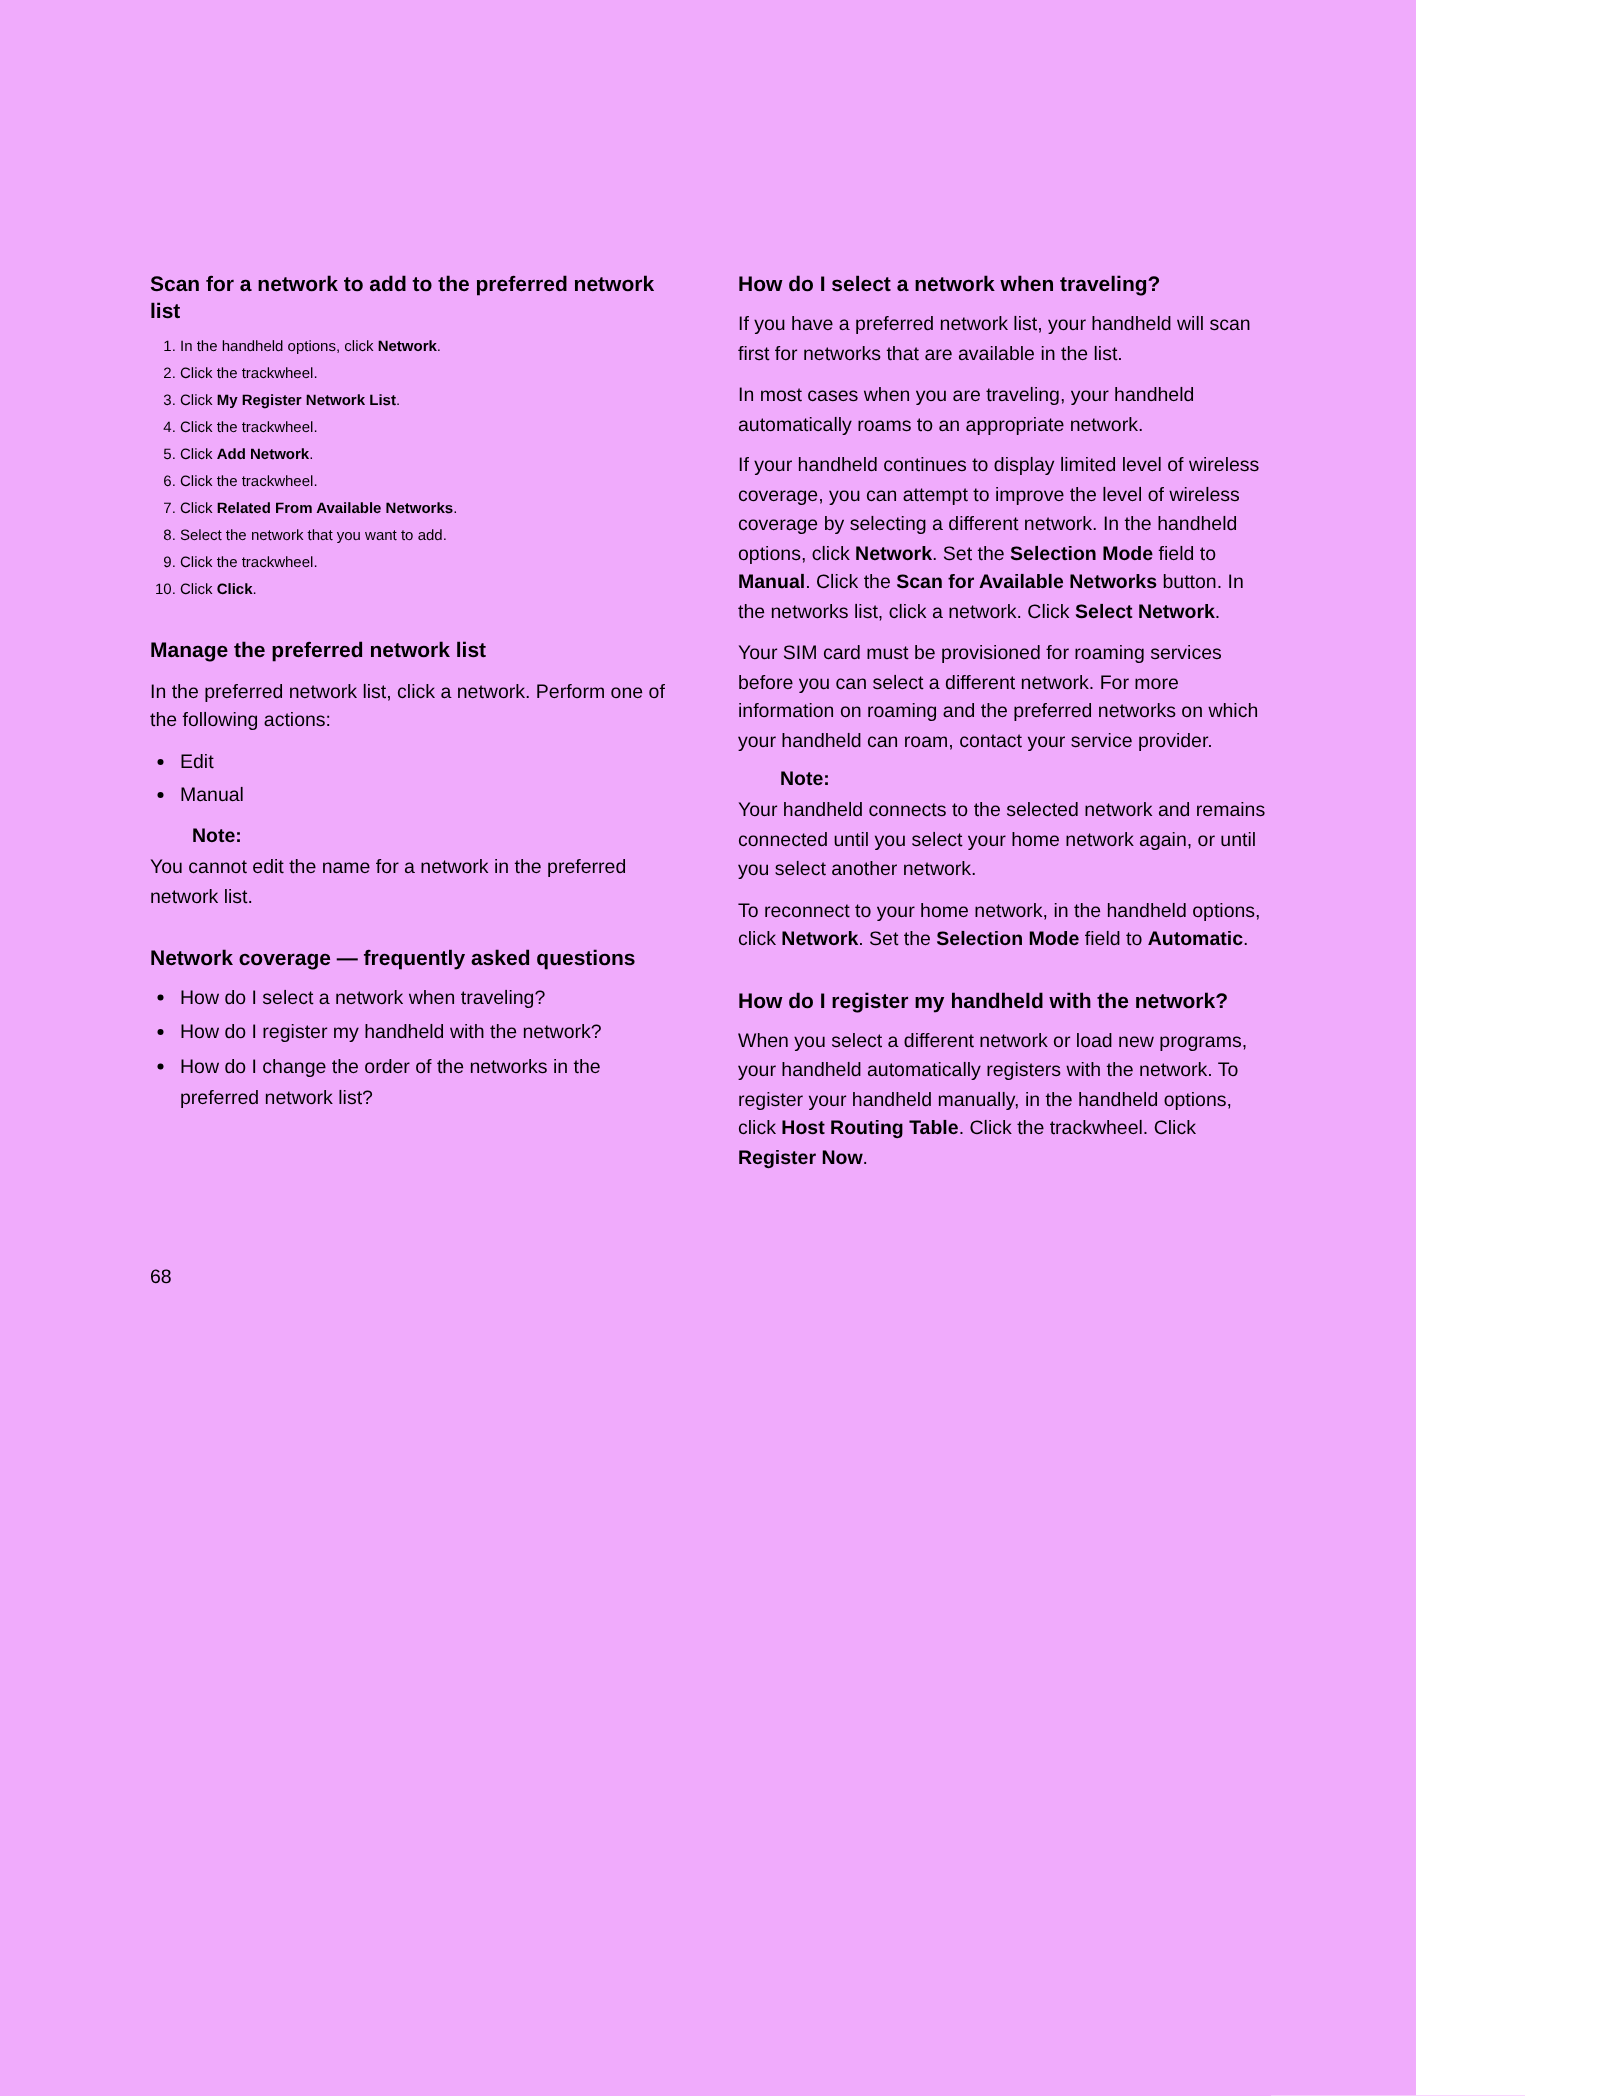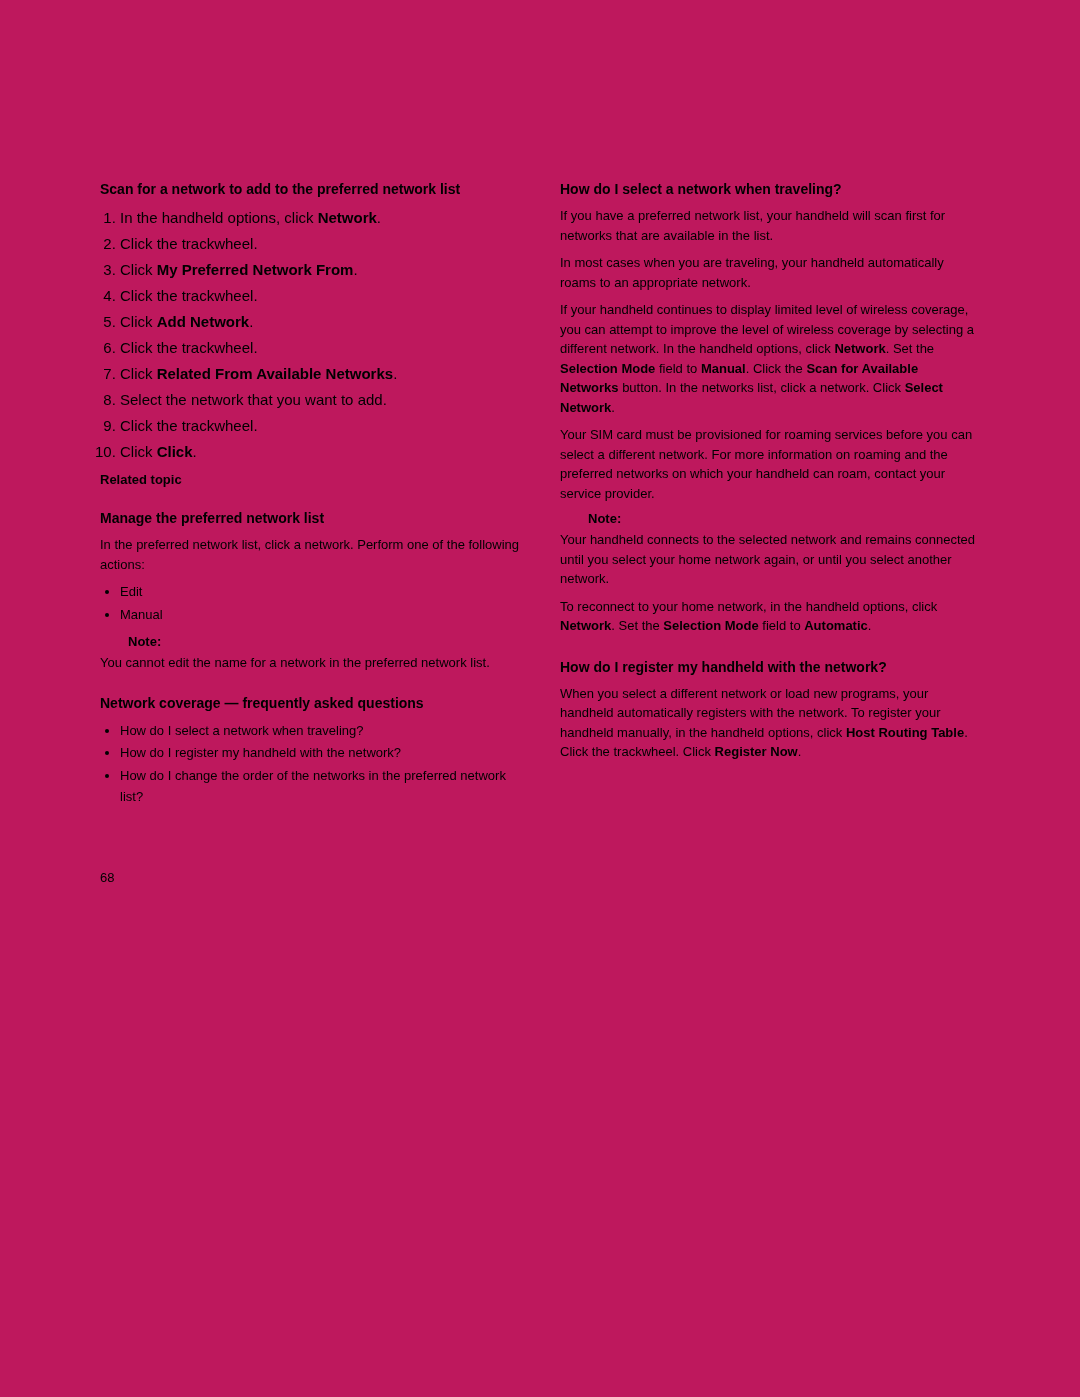--- a/index.html
+++ b/index.html
@@ -18,9 +18,9 @@
     }
 
     .page {
-      width: 1080px;
+      width: 944px;
       min-height: 1397px;
-      background: #be185d;
+      background: #f0abfc;
       padding: 180px 100px 100px 100px;
     }
 

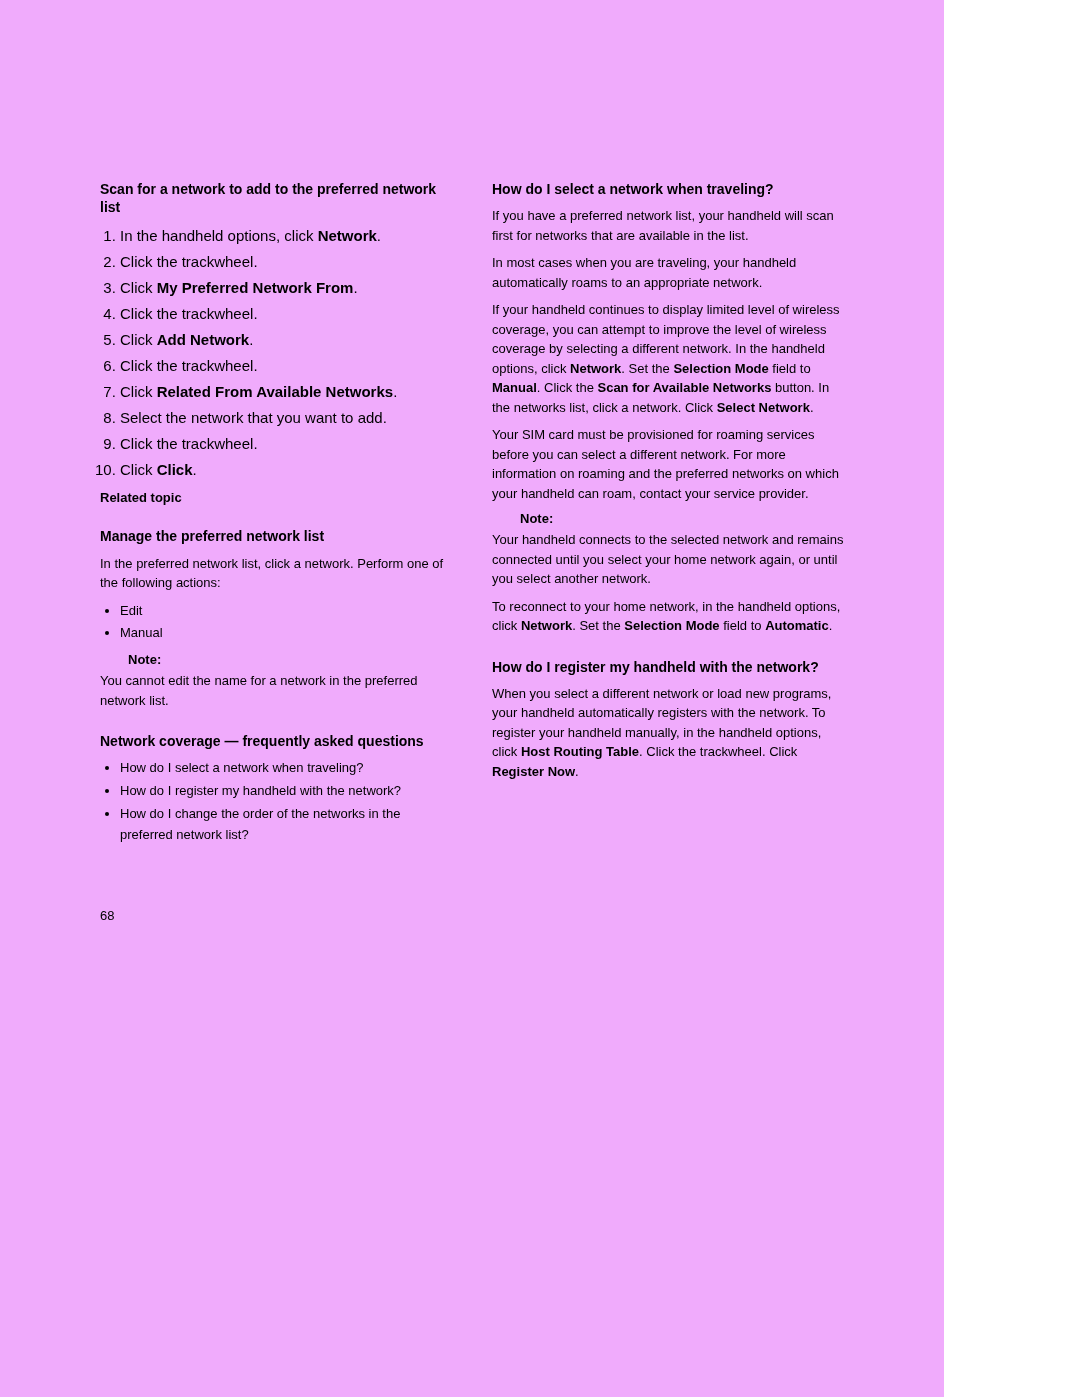--- a/index.html
+++ b/index.html
@@ -60,7 +60,7 @@
     }
 
     ol li {
-      font-size: 15px;
+      font-size: 10px;
       line-height: 1.6;
       margin-bottom: 2px;
     }

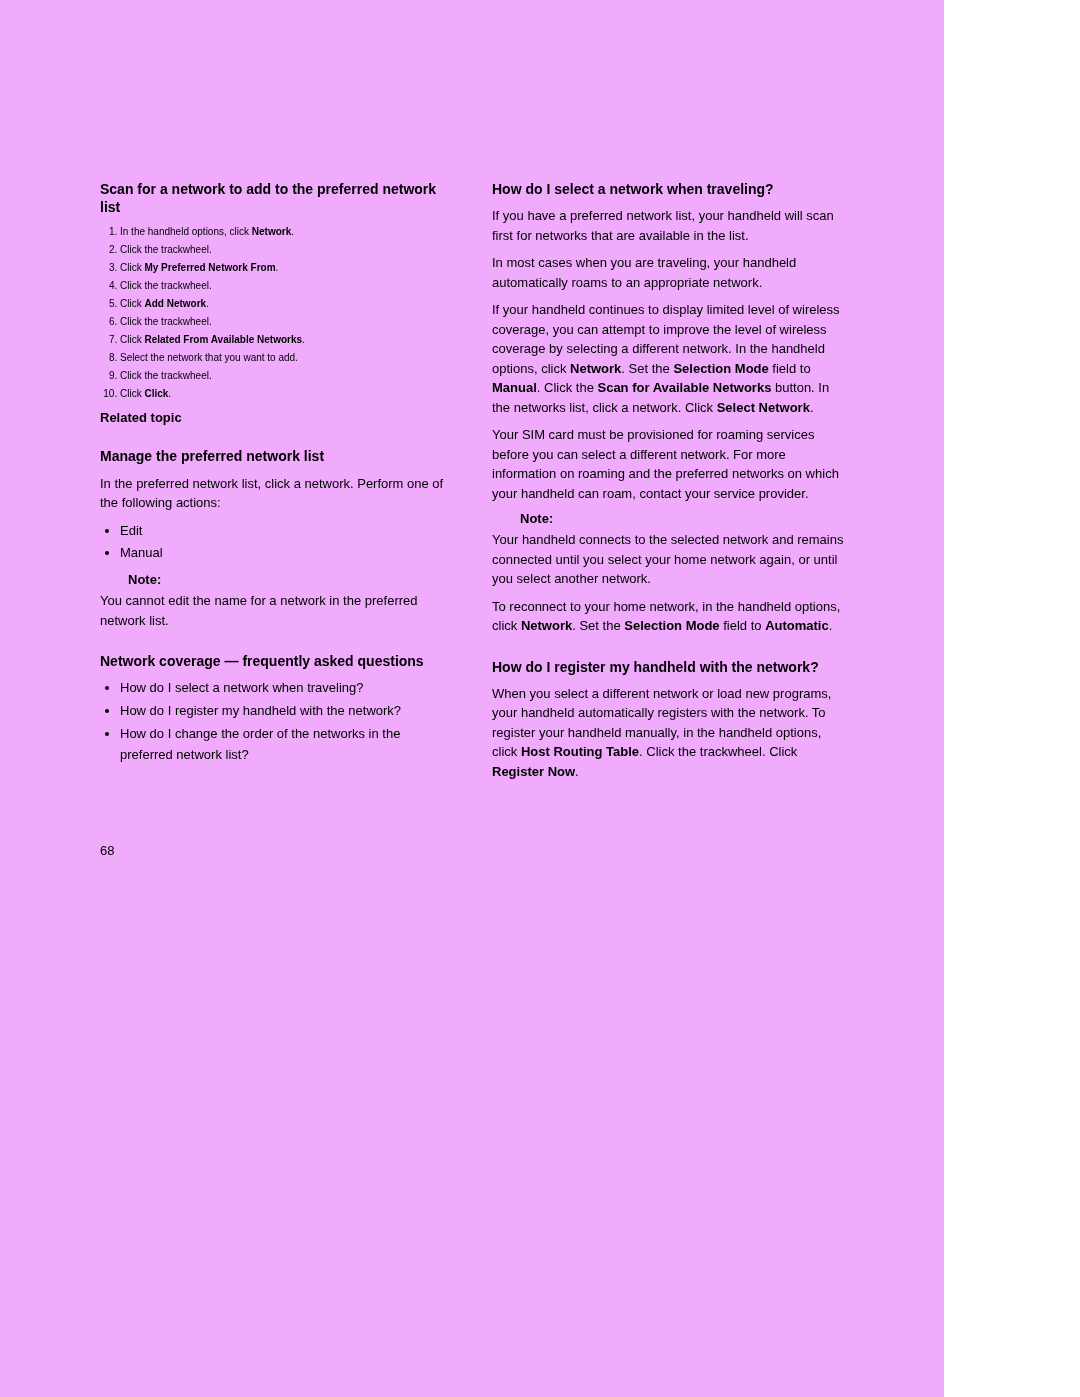--- a/index.html
+++ b/index.html
@@ -112,7 +112,7 @@
         <ol>
           <li>In the handheld options, click <span class="bold">Network</span>.</li>
           <li>Click the trackwheel.</li>
-          <li>Click <span class="bold">My Preferred Network From</span>.</li>
+          <li>Click <span class="bold">My Register Network List</span>.</li>
           <li>Click the trackwheel.</li>
           <li>Click <span class="bold">Add Network</span>.</li>
           <li>Click the trackwheel.</li>

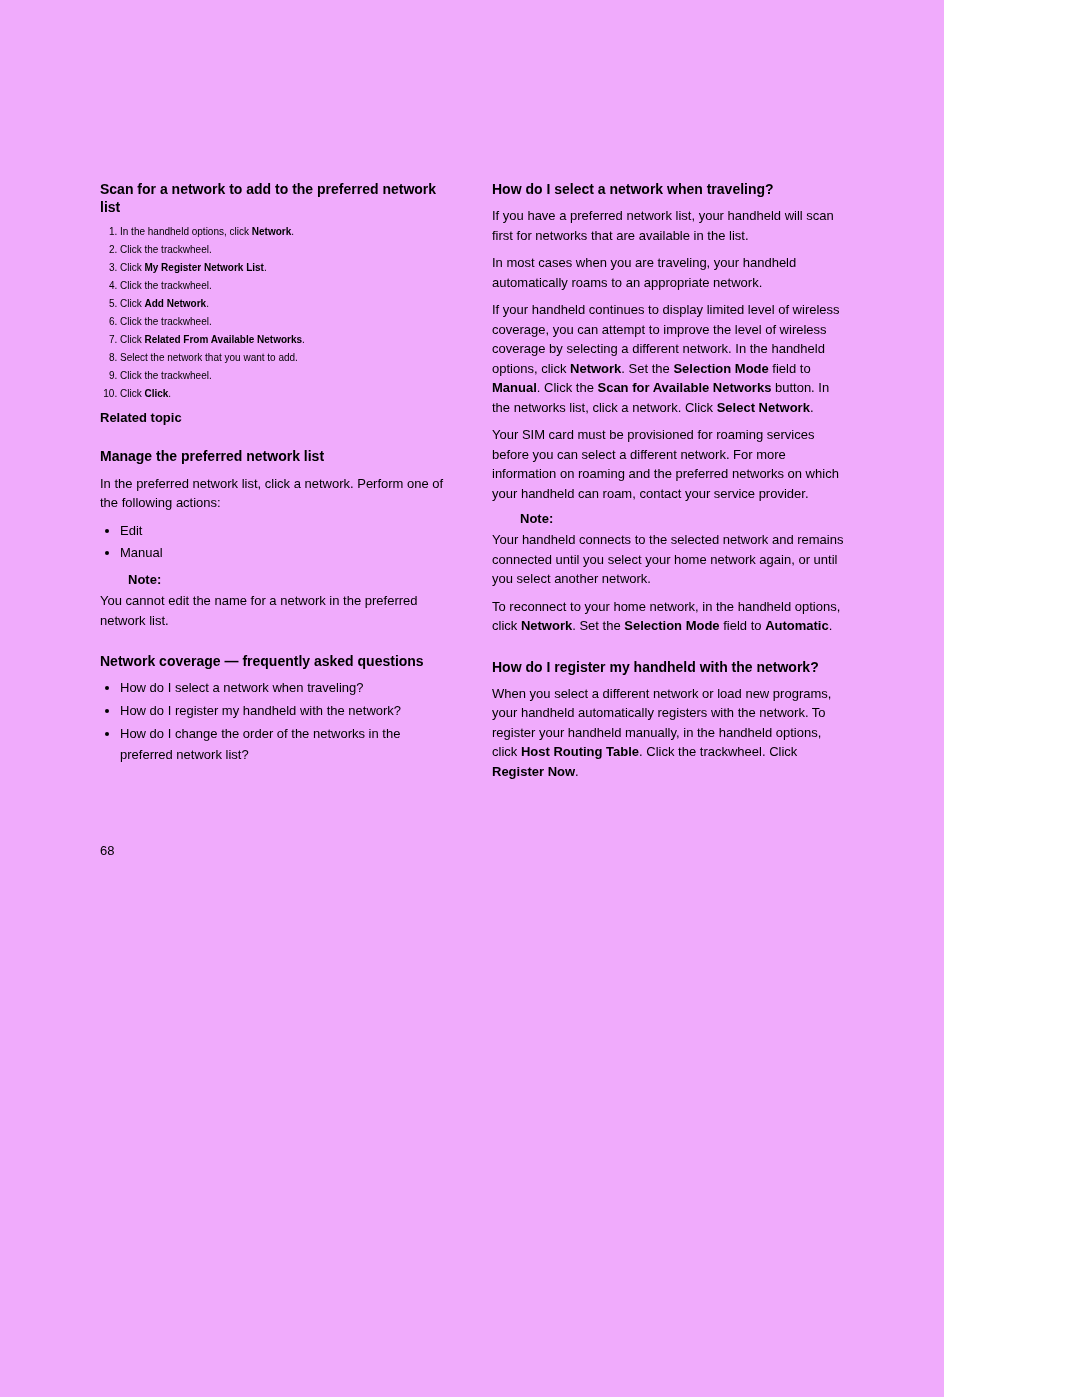--- a/index.html
+++ b/index.html
@@ -122,7 +122,6 @@
           <li>Click <span class="bold">Click</span>.</li>
         </ol>
         <div>
-          <div class="related-topic-heading">Related topic</div>
         </div>
       </div>
 

